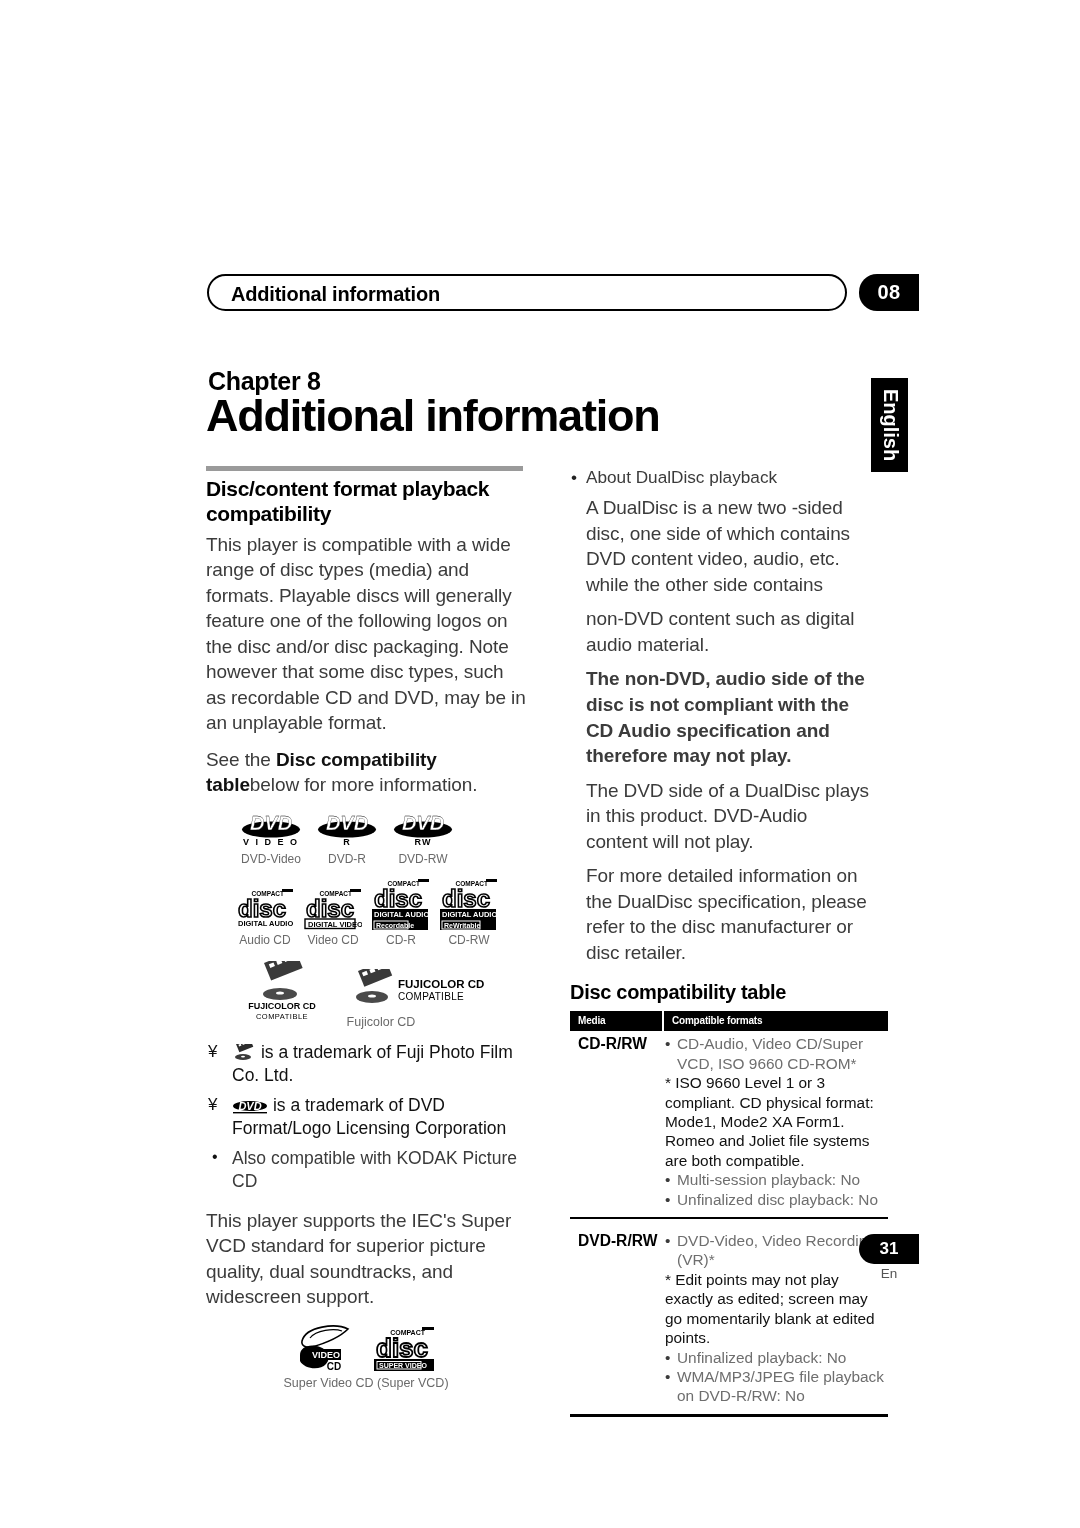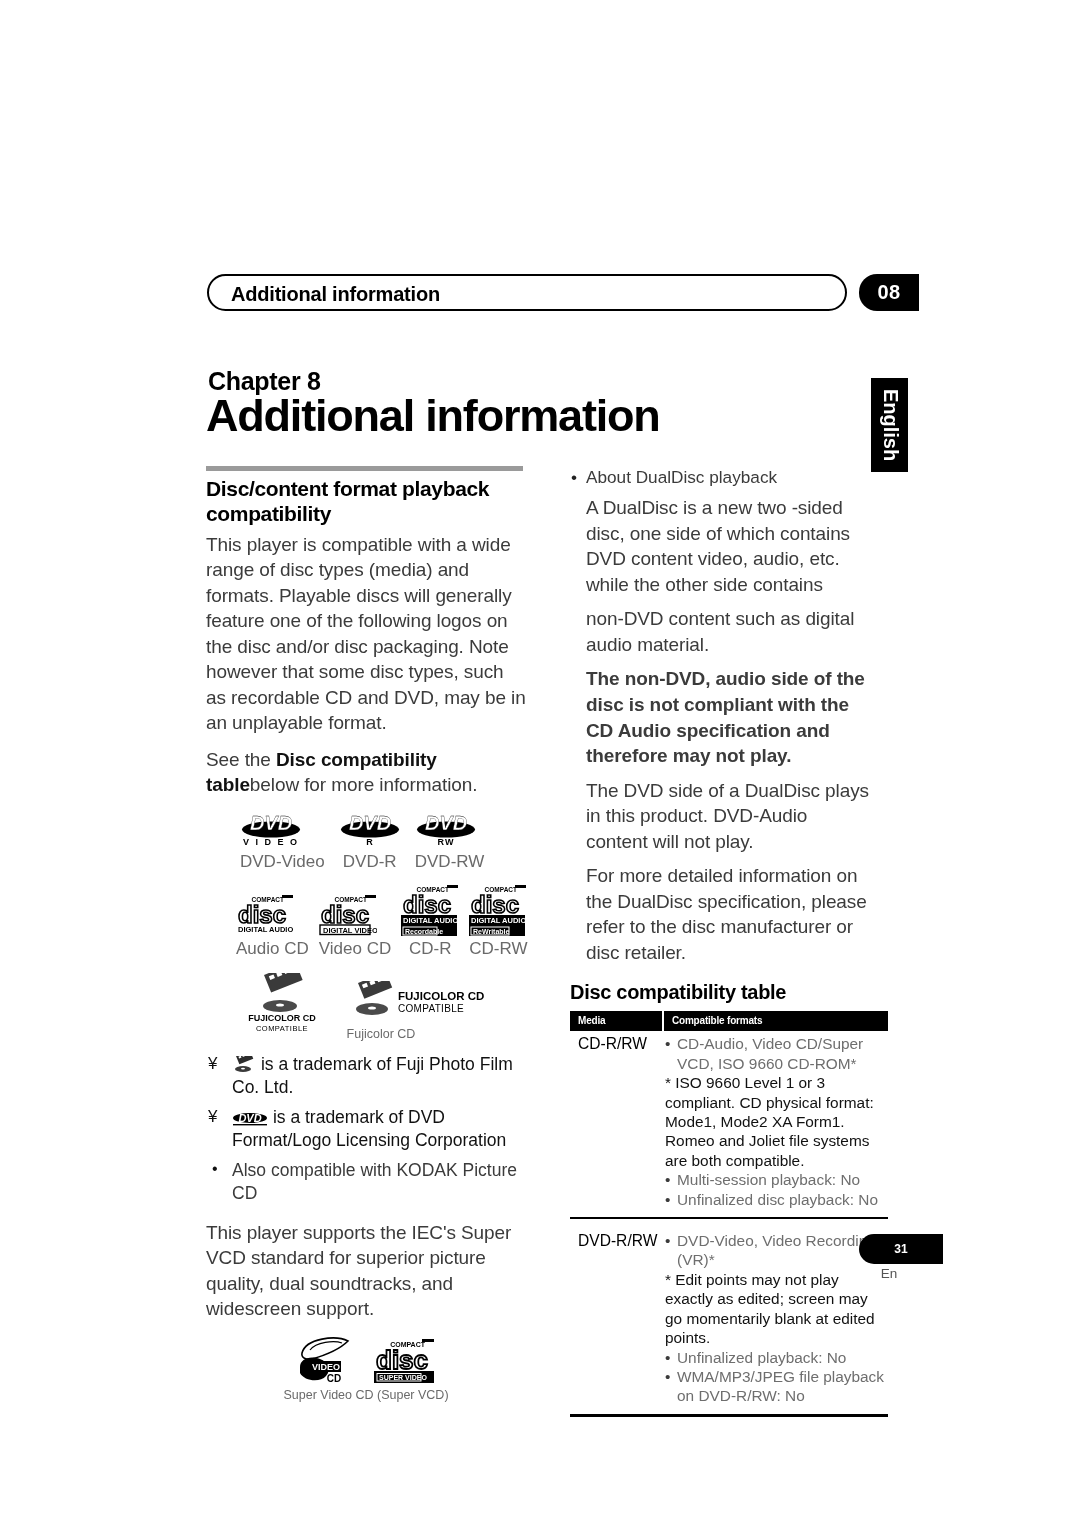--- a/index.html
+++ b/index.html
@@ -196,7 +196,7 @@
   }
   .logo-cell { text-align: center; }
   .logo-cap {
-    font-size: 17px;
+    font-size: 12px;
     color: #6a6a6a;
     margin-top: 3px;
     letter-spacing: 0px;

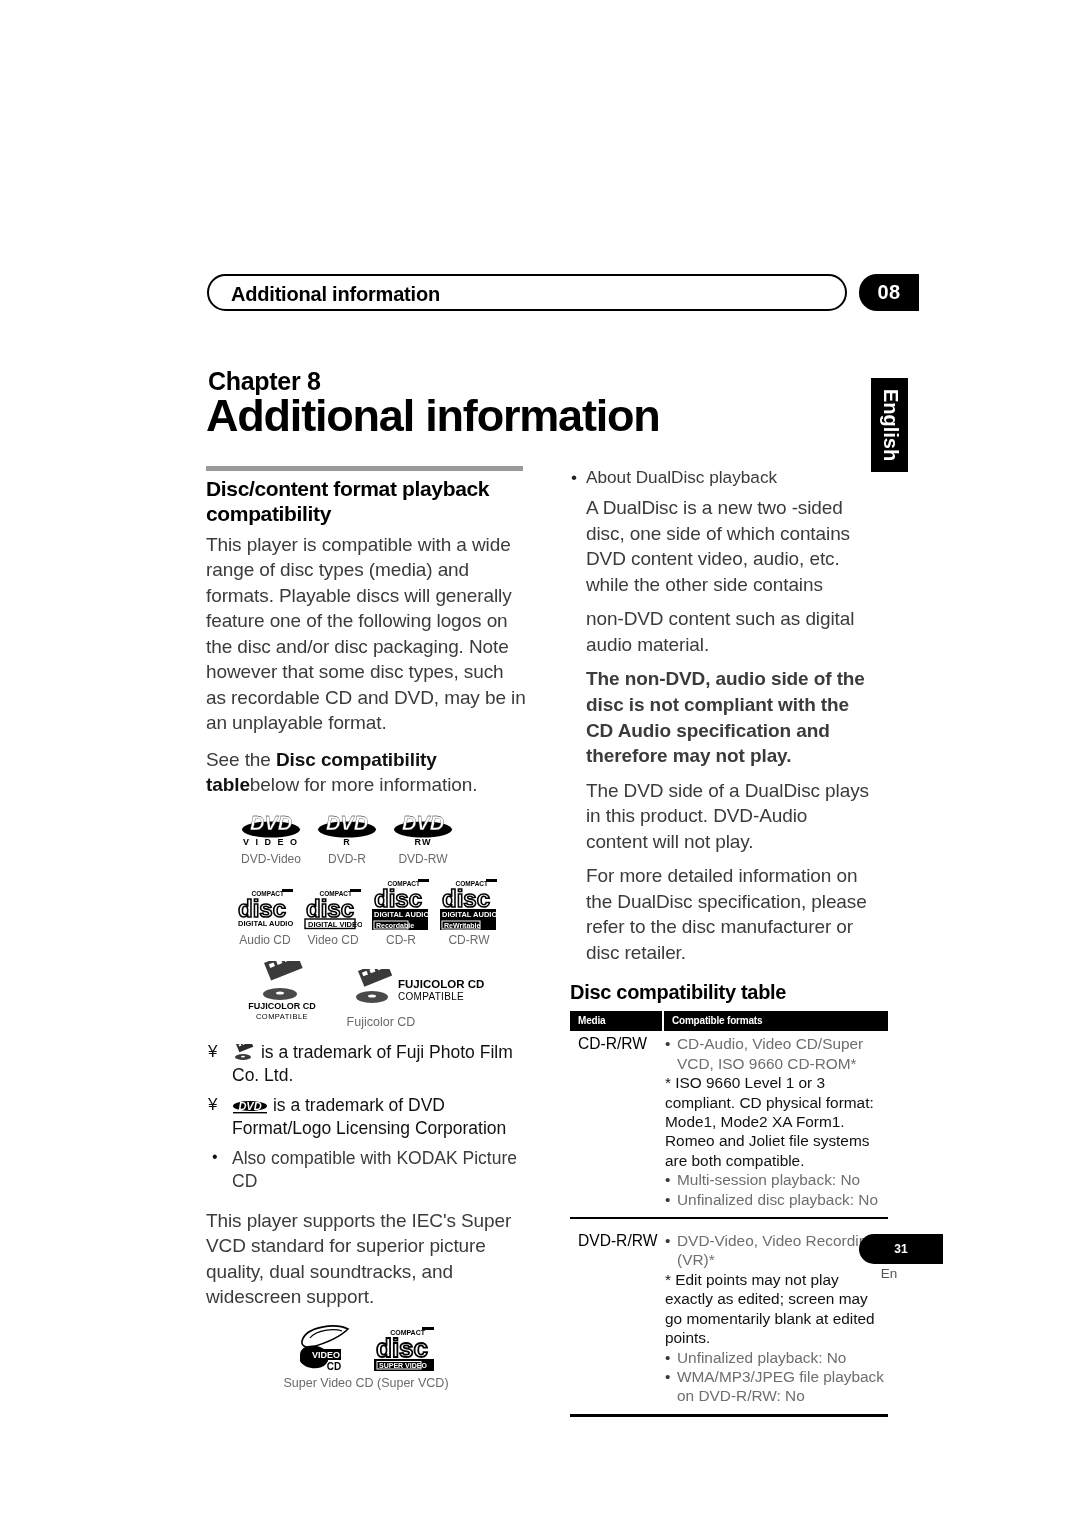--- a/index.html
+++ b/index.html
@@ -241,7 +241,7 @@
   }
   .cmp-table tbody td.media {
     color: #000;
-    font-weight: normal;
+    font-weight: bold;
     font-size: 15.6px;
     white-space: nowrap;
     padding-left: 8px;

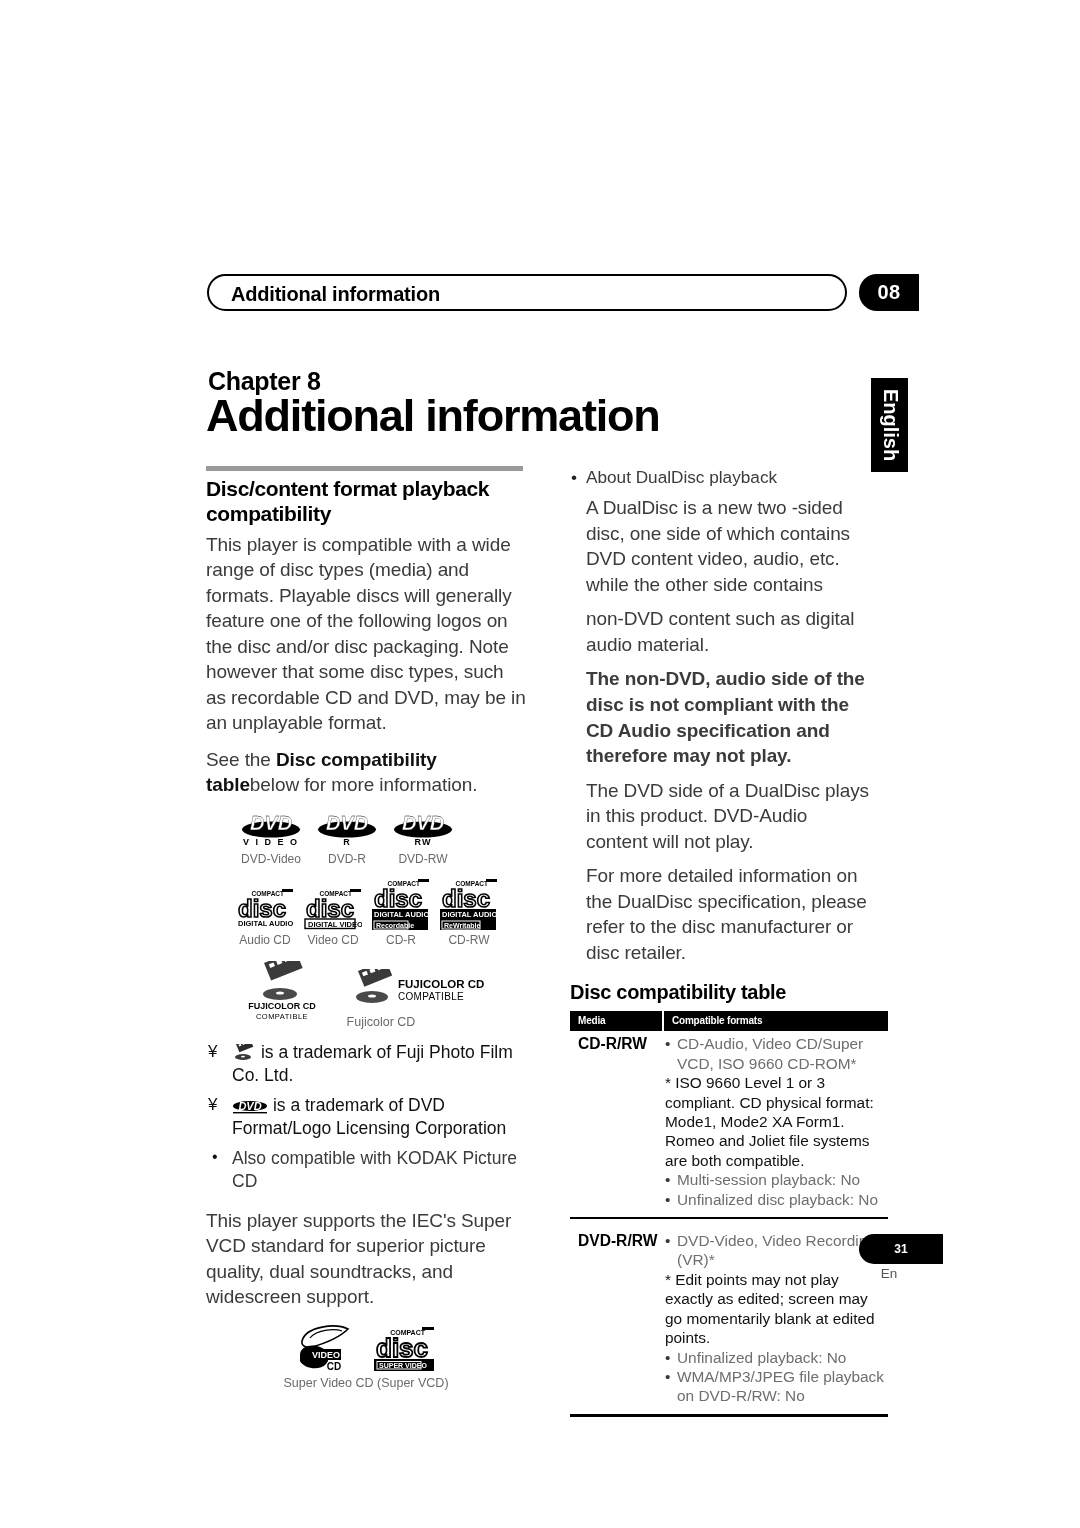--- a/index.html
+++ b/index.html
@@ -270,12 +270,12 @@
     position: absolute;
     left: 859px;
     top: 1234px;
-    width: 84px;
+    width: 60px;
     height: 30px;
     background: #000;
     border-radius: 15px 0 0 15px;
     color: #fff;
-    font-size: 12px;
+    font-size: 17px;
     font-weight: bold;
     display: flex;
     align-items: center;

